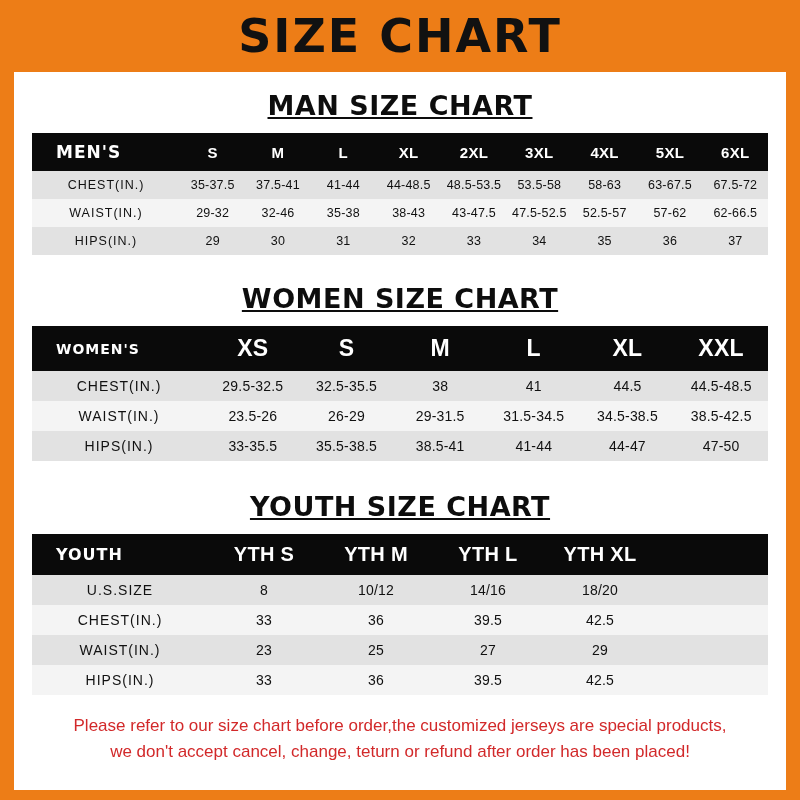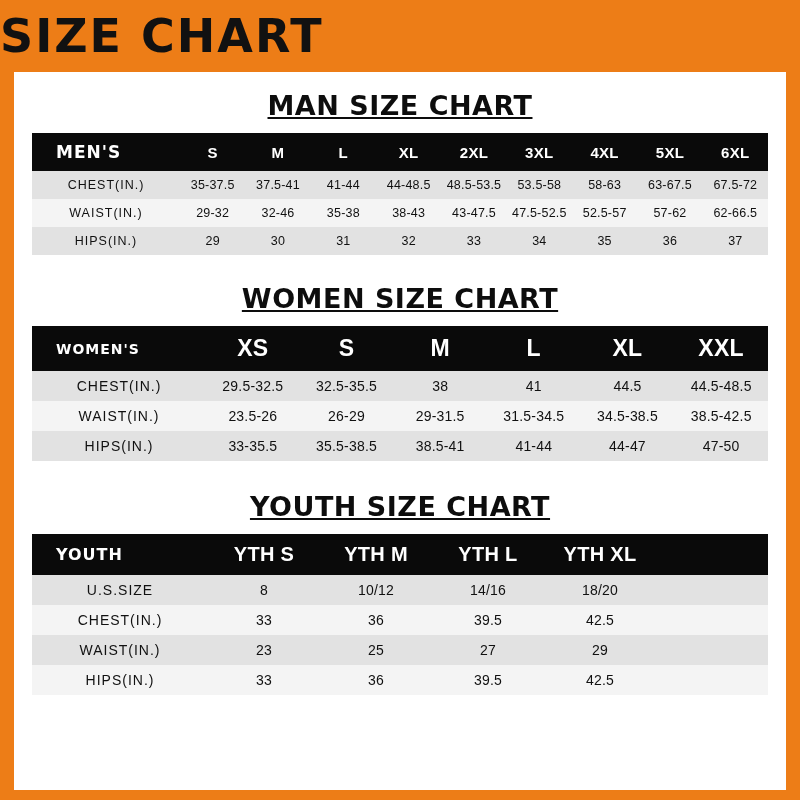--- a/index.html
+++ b/index.html
@@ -28,6 +28,7 @@
     background: #ed7d17;
     display: flex;
     align-items: center;
+    justify-content: center;
     margin: 0 -14px;
   }
   .header-banner .title {

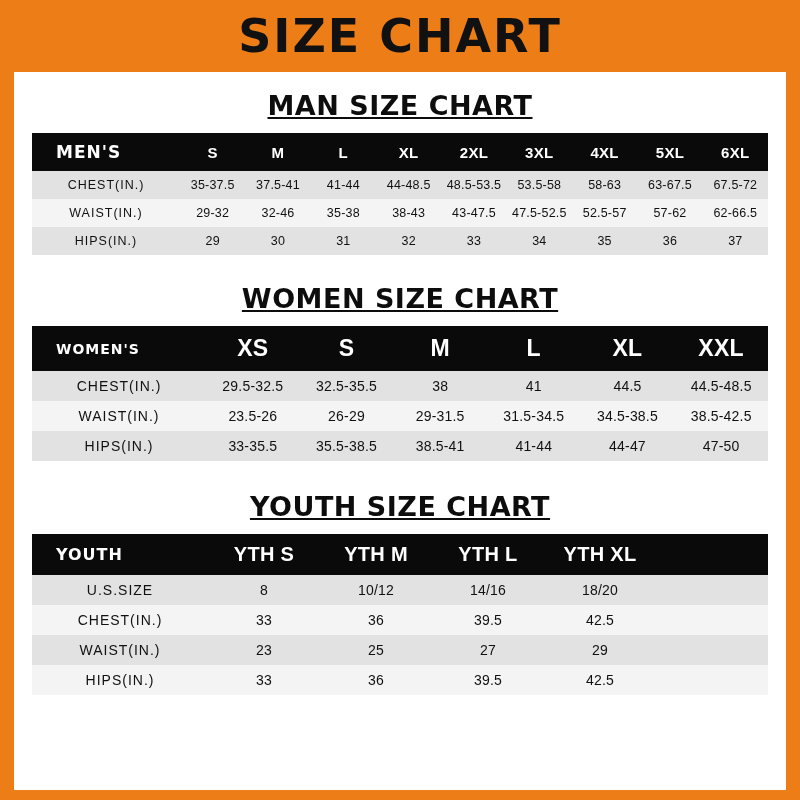--- a/index.html
+++ b/index.html
@@ -280,6 +280,7 @@
     </table>
 
     <div class="footer-note">
+      <div>Please refer to our size chart before order,the customized jerseys are special products,</div>
     </div>
 
   </div>

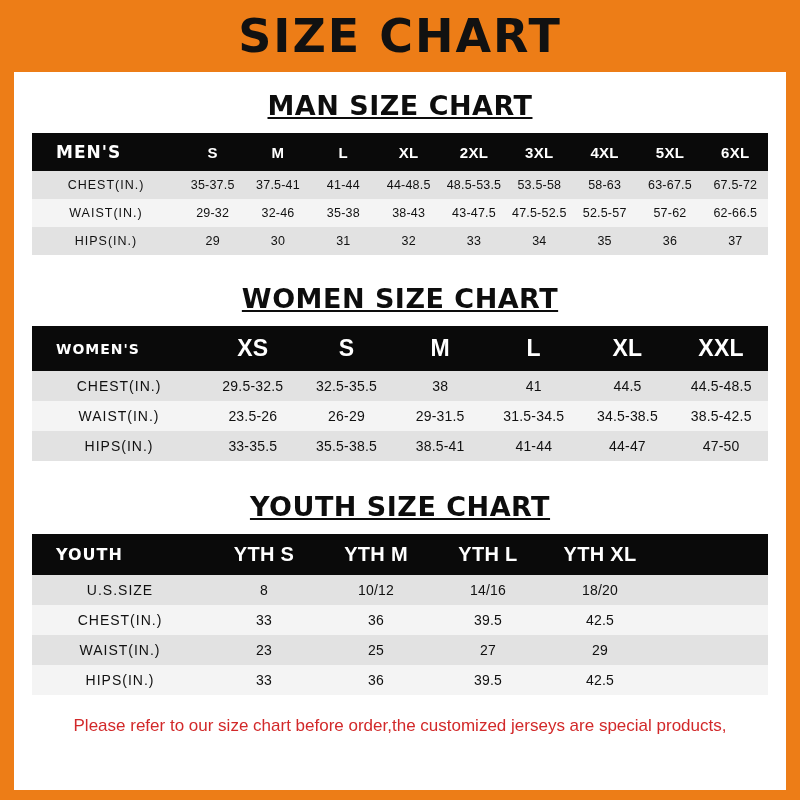--- a/index.html
+++ b/index.html
@@ -281,6 +281,7 @@
 
     <div class="footer-note">
       <div>Please refer to our size chart before order,the customized jerseys are special products,</div>
+      <div>we don't accept cancel, change, teturn or refund after order has been placed!</div>
     </div>
 
   </div>

